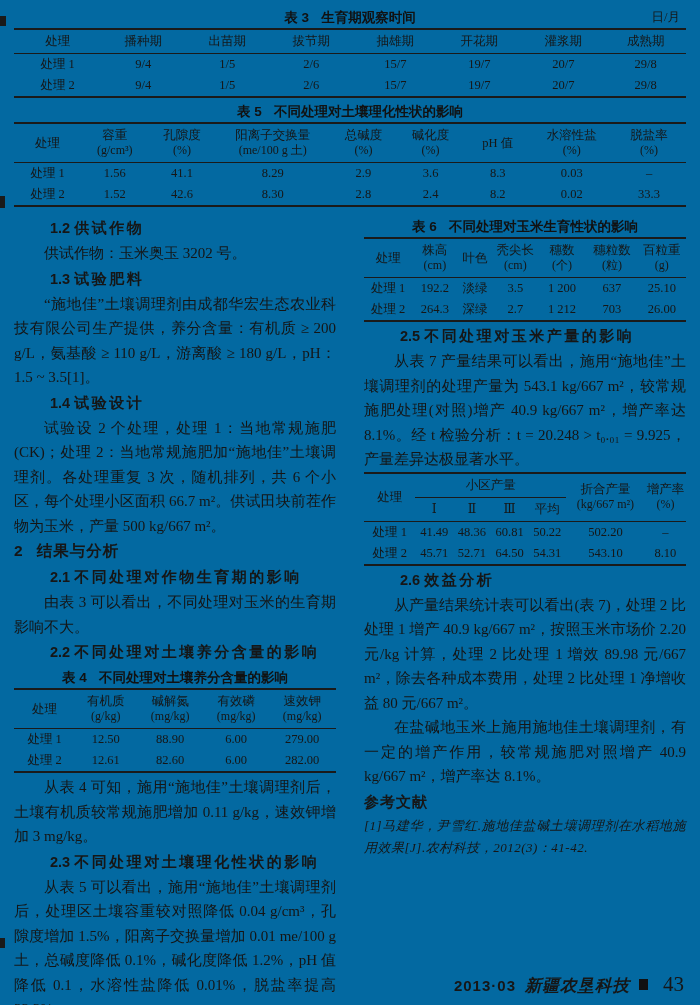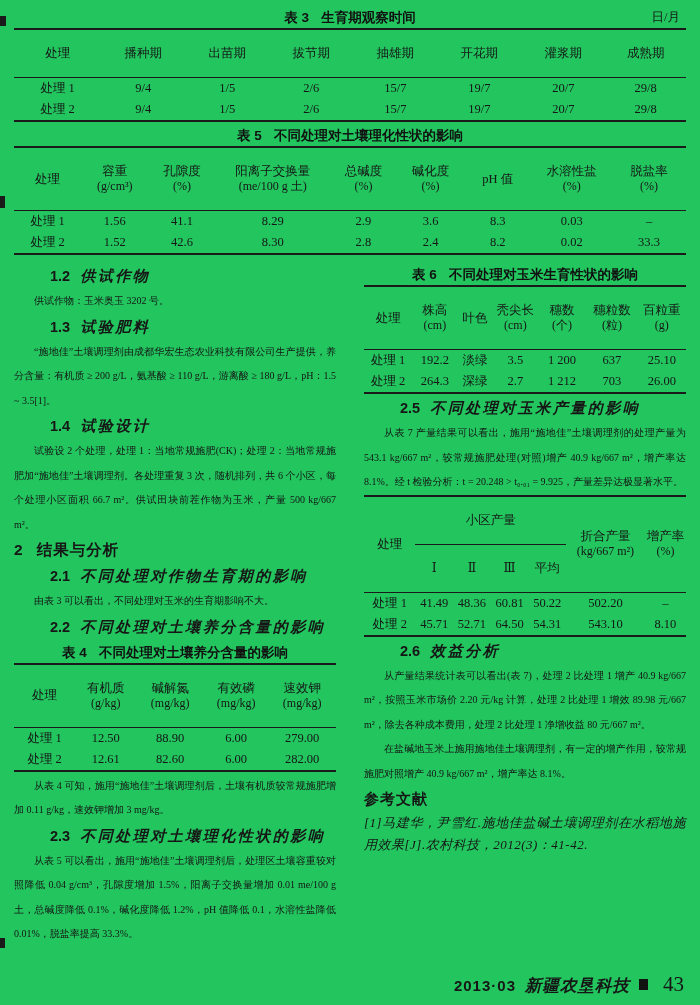--- a/index.html
+++ b/index.html
@@ -6,7 +6,7 @@
   html,body { background:#e8e8e6; }
   .page {
     position:relative; width:700px; height:1005px; margin:0 auto;
-    background:#22c55e; color:#161616; overflow:hidden;
+    background:#0369a1; color:#161616; overflow:hidden;
     font-family:"Liberation Serif","DejaVu Serif",serif;
     padding:6px 14px 0 14px;
   }

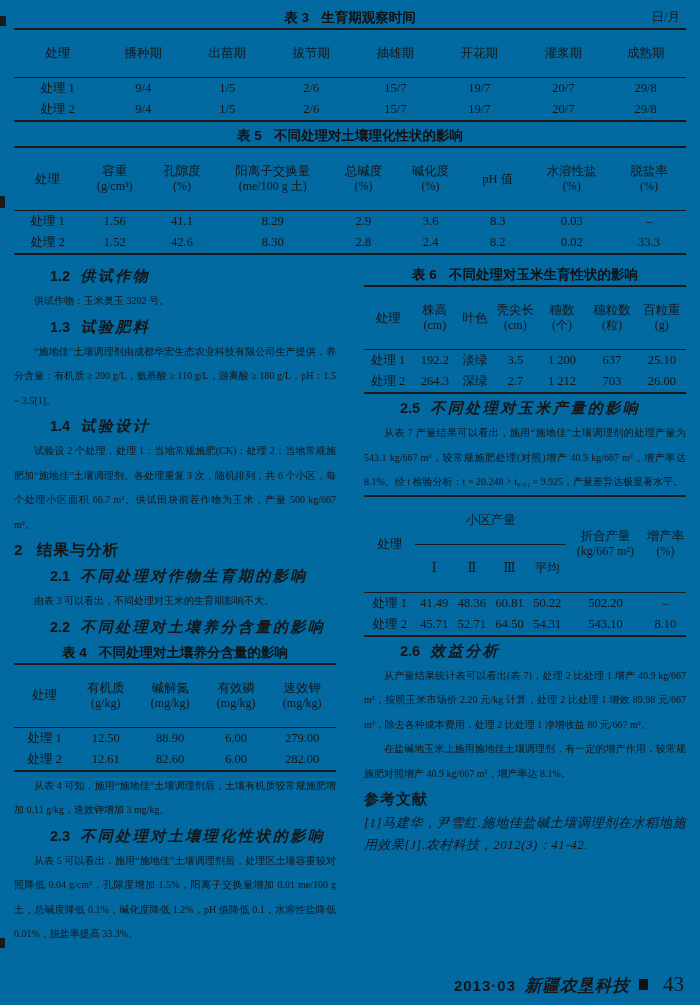--- a/index.html
+++ b/index.html
@@ -20,7 +20,7 @@
     border-top:2px solid #1a1a1a; border-bottom:2px solid #1a1a1a;
     font-size:12.5px; margin-bottom:2px; }
   table.sci thead { border-bottom:1.5px solid #1a1a1a; }
-  table.sci th { font-weight:normal; text-align:center; vertical-align:middle; padding:16px 1px; line-height:15px; }
+  table.sci th { font-weight:normal; text-align:center; vertical-align:middle; padding:4px 1px; line-height:15px; }
   table.sci td { text-align:center; padding:2px 1px; line-height:17px; }
   table.sci .unit { font-size:12px; }
   table.sci .groupline { border-bottom:1px solid #1a1a1a; }

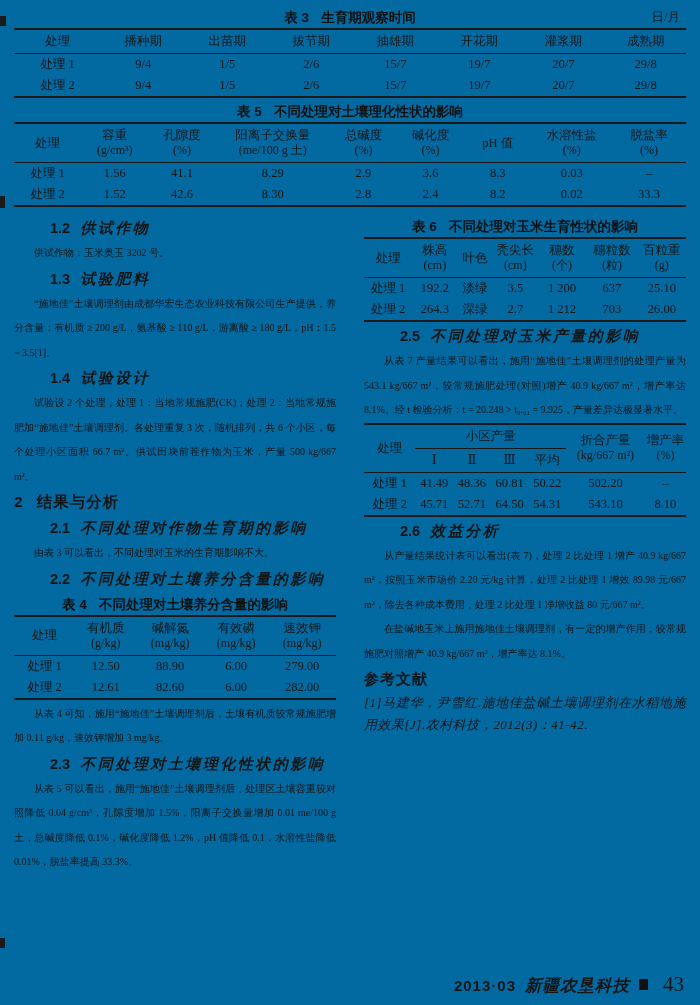--- a/index.html
+++ b/index.html
@@ -32,7 +32,7 @@
   p.body { font-size:10px; line-height:24.5px; text-align:justify; text-indent:2em; color:#151515; }
   .h-l2 { font-size:15px; line-height:24px; margin:1px 0; }
   .h-l2 .hnum { font-weight:bold; font-family:"Liberation Sans","DejaVu Sans",sans-serif; font-size:14.5px;margin-left:36px; }
-  .h-l2 .htitle { font-style:italic; font-weight:bold; letter-spacing:2.5px; margin-left:10px; }
+  .h-l2 .htitle { font-weight:bold; letter-spacing:2.5px; margin-left:4px; }
   .h-l1 { font-family:"Liberation Sans","DejaVu Sans",sans-serif; font-weight:bold; font-size:15.5px; line-height:26px; }
   .h-l1 .htitle { margin-left:14px; letter-spacing:1px; }
   .h-ref { font-family:"Liberation Sans","DejaVu Sans",sans-serif; font-weight:bold; font-size:15px; line-height:26px; letter-spacing:1px; }

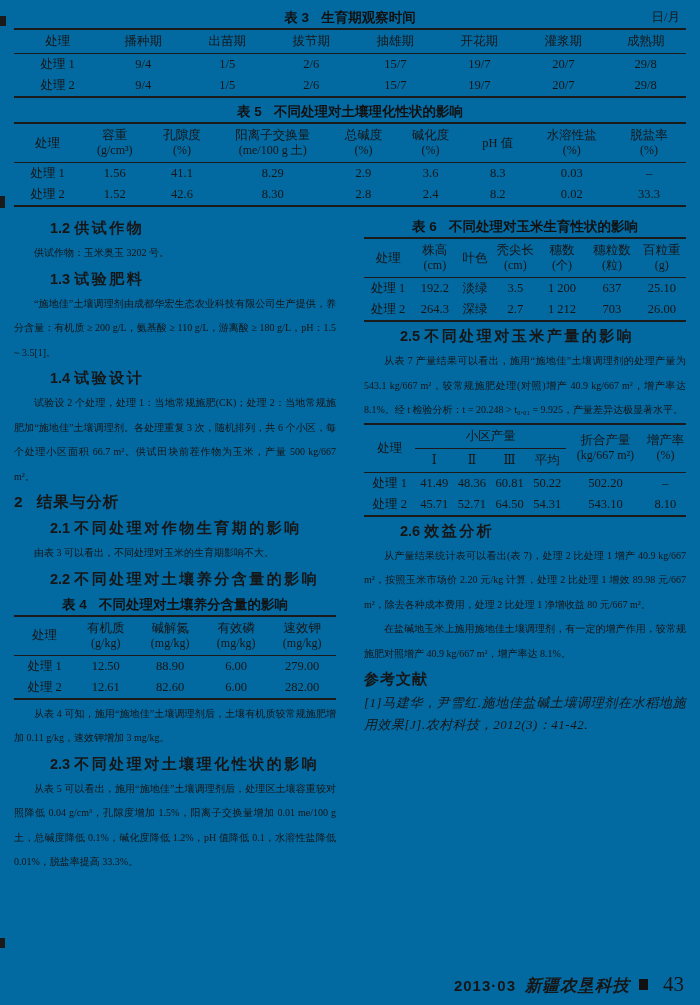--- a/index.html
+++ b/index.html
@@ -29,7 +29,7 @@
   
   .columns { display:flex; gap:28px; margin-top:8px; }
   .col { width:322px; }
-  p.body { font-size:10px; line-height:24.5px; text-align:justify; text-indent:2em; color:#151515; }
+  p.body { font-size:15px; line-height:24.5px; text-align:justify; text-indent:2em; color:#151515; }
   .h-l2 { font-size:15px; line-height:24px; margin:1px 0; }
   .h-l2 .hnum { font-weight:bold; font-family:"Liberation Sans","DejaVu Sans",sans-serif; font-size:14.5px;margin-left:36px; }
   .h-l2 .htitle { font-weight:bold; letter-spacing:2.5px; margin-left:4px; }

